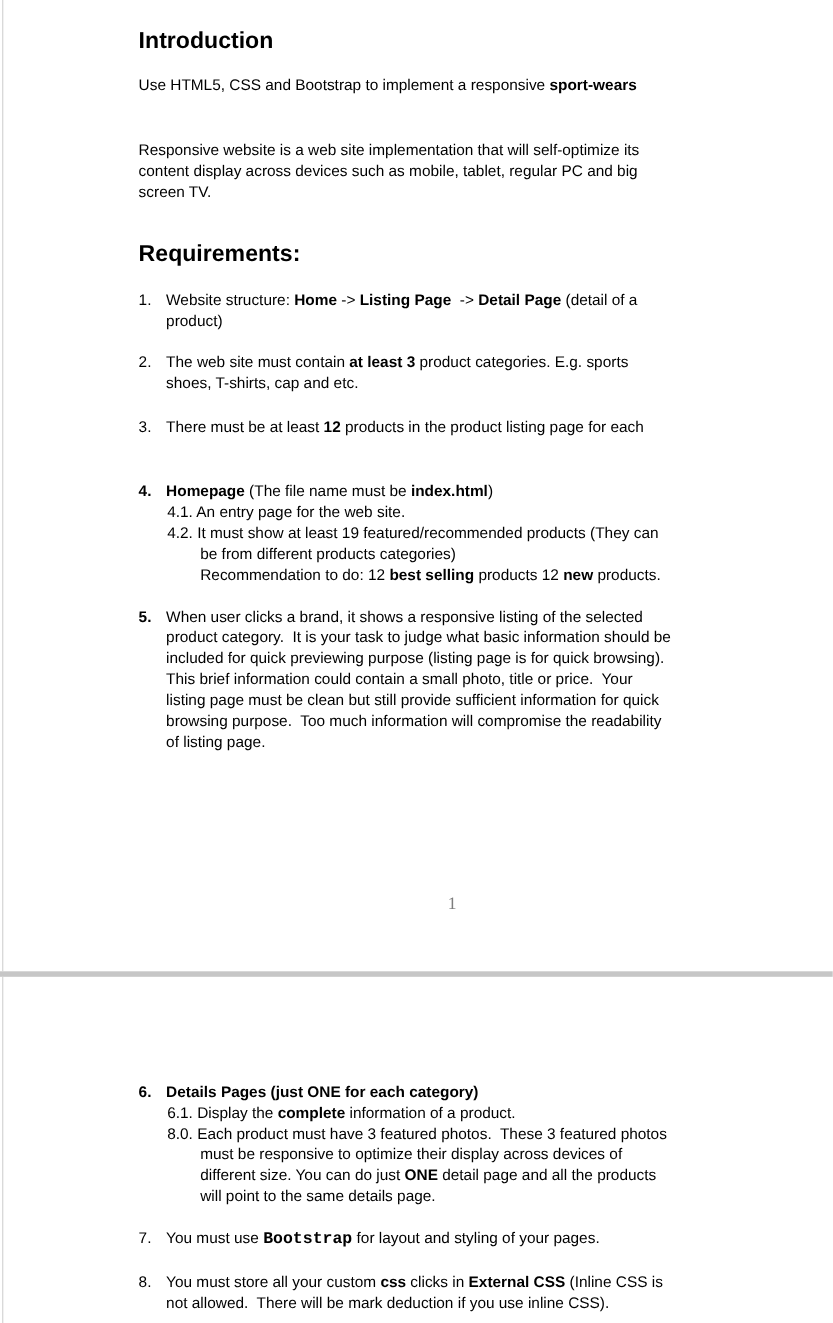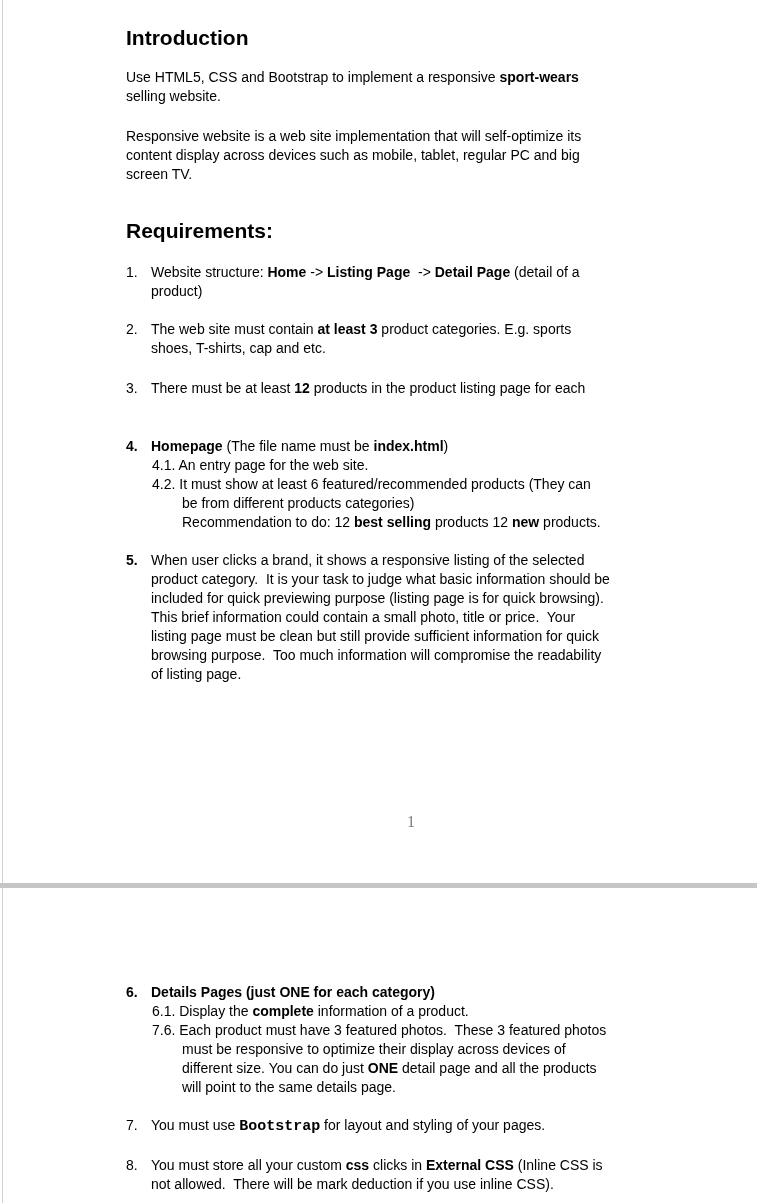--- a/index.html
+++ b/index.html
@@ -50,7 +50,6 @@
 
 <div class="para" id="para1">
     <div class="ln ind-0"><span>Use HTML5, CSS and Bootstrap to implement a responsive </span><span class="b">sport-wears</span></div>
-    <div class="ln ind-0"><span>selling website.</span></div>
   </div>
 <div class="para" id="para2">
     <div class="ln ind-0"><span>Responsive website is a web site implementation that will self-optimize its</span></div>

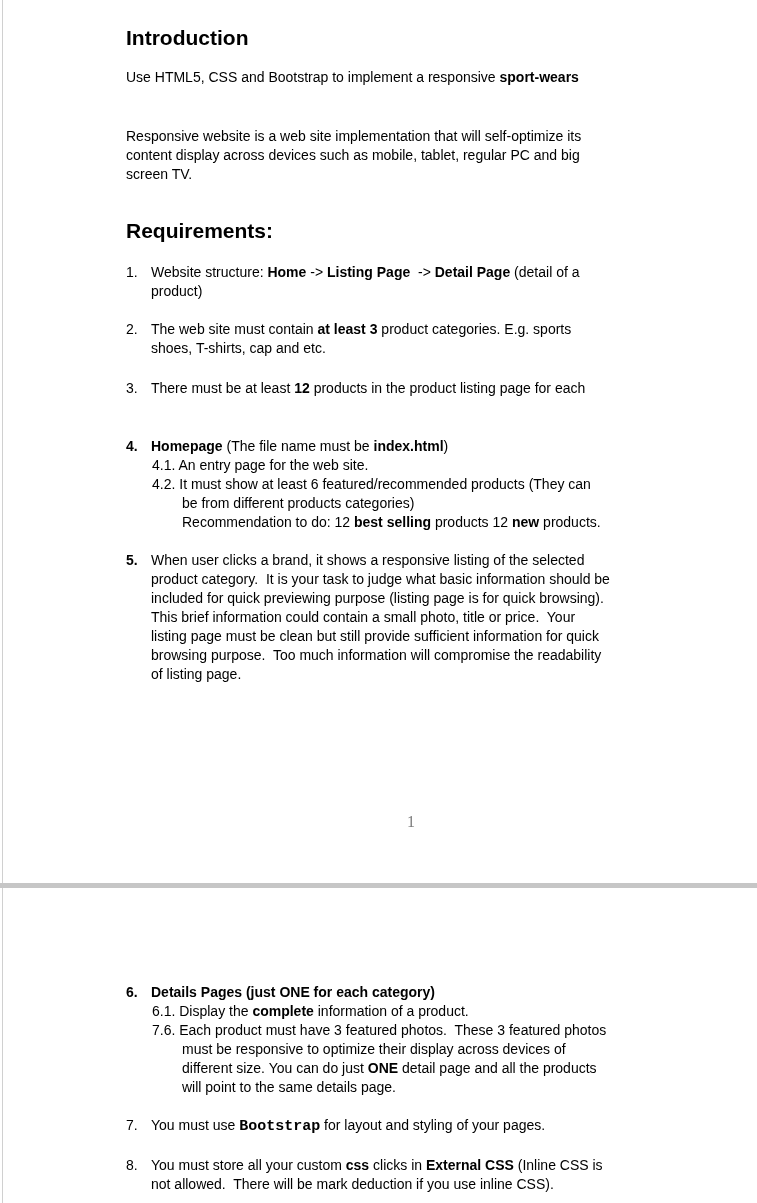--- a/index.html
+++ b/index.html
@@ -87,7 +87,7 @@
   <div>
       <div class="ln ind-0"><span class="b">Homepage</span><span> (The file name must be </span><span class="b">index.html</span><span>)</span></div>
       <div class="ln ind-1"><span>4.1. An entry page for the web site.</span></div>
-      <div class="ln ind-1"><span>4.2. It must show at least 6 featured/recommended products (They can</span></div>
+      <div class="ln ind-1"><span>4.2. It must show at least 19 featured/recommended products (They can</span></div>
       <div class="ln ind-2"><span>be from different products categories)</span></div>
       <div class="ln ind-2"><span>Recommendation to do: 12 </span><span class="b">best selling</span><span> products 12 </span><span class="b">new</span><span> products.</span></div>
     </div>

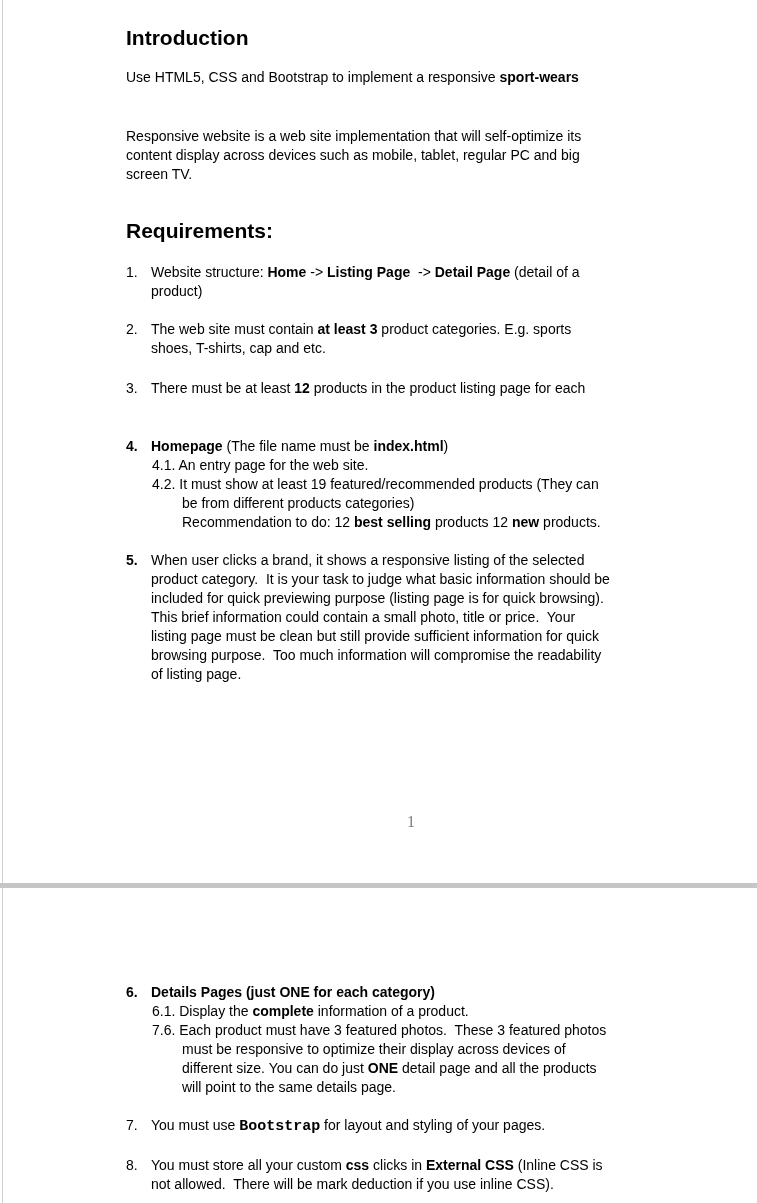--- a/index.html
+++ b/index.html
@@ -113,7 +113,7 @@
   <div>
       <div class="ln ind-0"><span class="b">Details Pages (just ONE for each category)</span></div>
       <div class="ln ind-1"><span>6.1. Display the </span><span class="b">complete</span><span> information of a product.</span></div>
-      <div class="ln ind-1"><span>7.6. Each product must have 3 featured photos.  These 3 featured photos</span></div>
+      <div class="ln ind-1"><span>8.0. Each product must have 3 featured photos.  These 3 featured photos</span></div>
       <div class="ln ind-2"><span>must be responsive to optimize their display across devices of</span></div>
       <div class="ln ind-2"><span>different size. You can do just </span><span class="b">ONE</span><span> detail page and all the products</span></div>
       <div class="ln ind-2"><span>will point to the same details page.</span></div>

